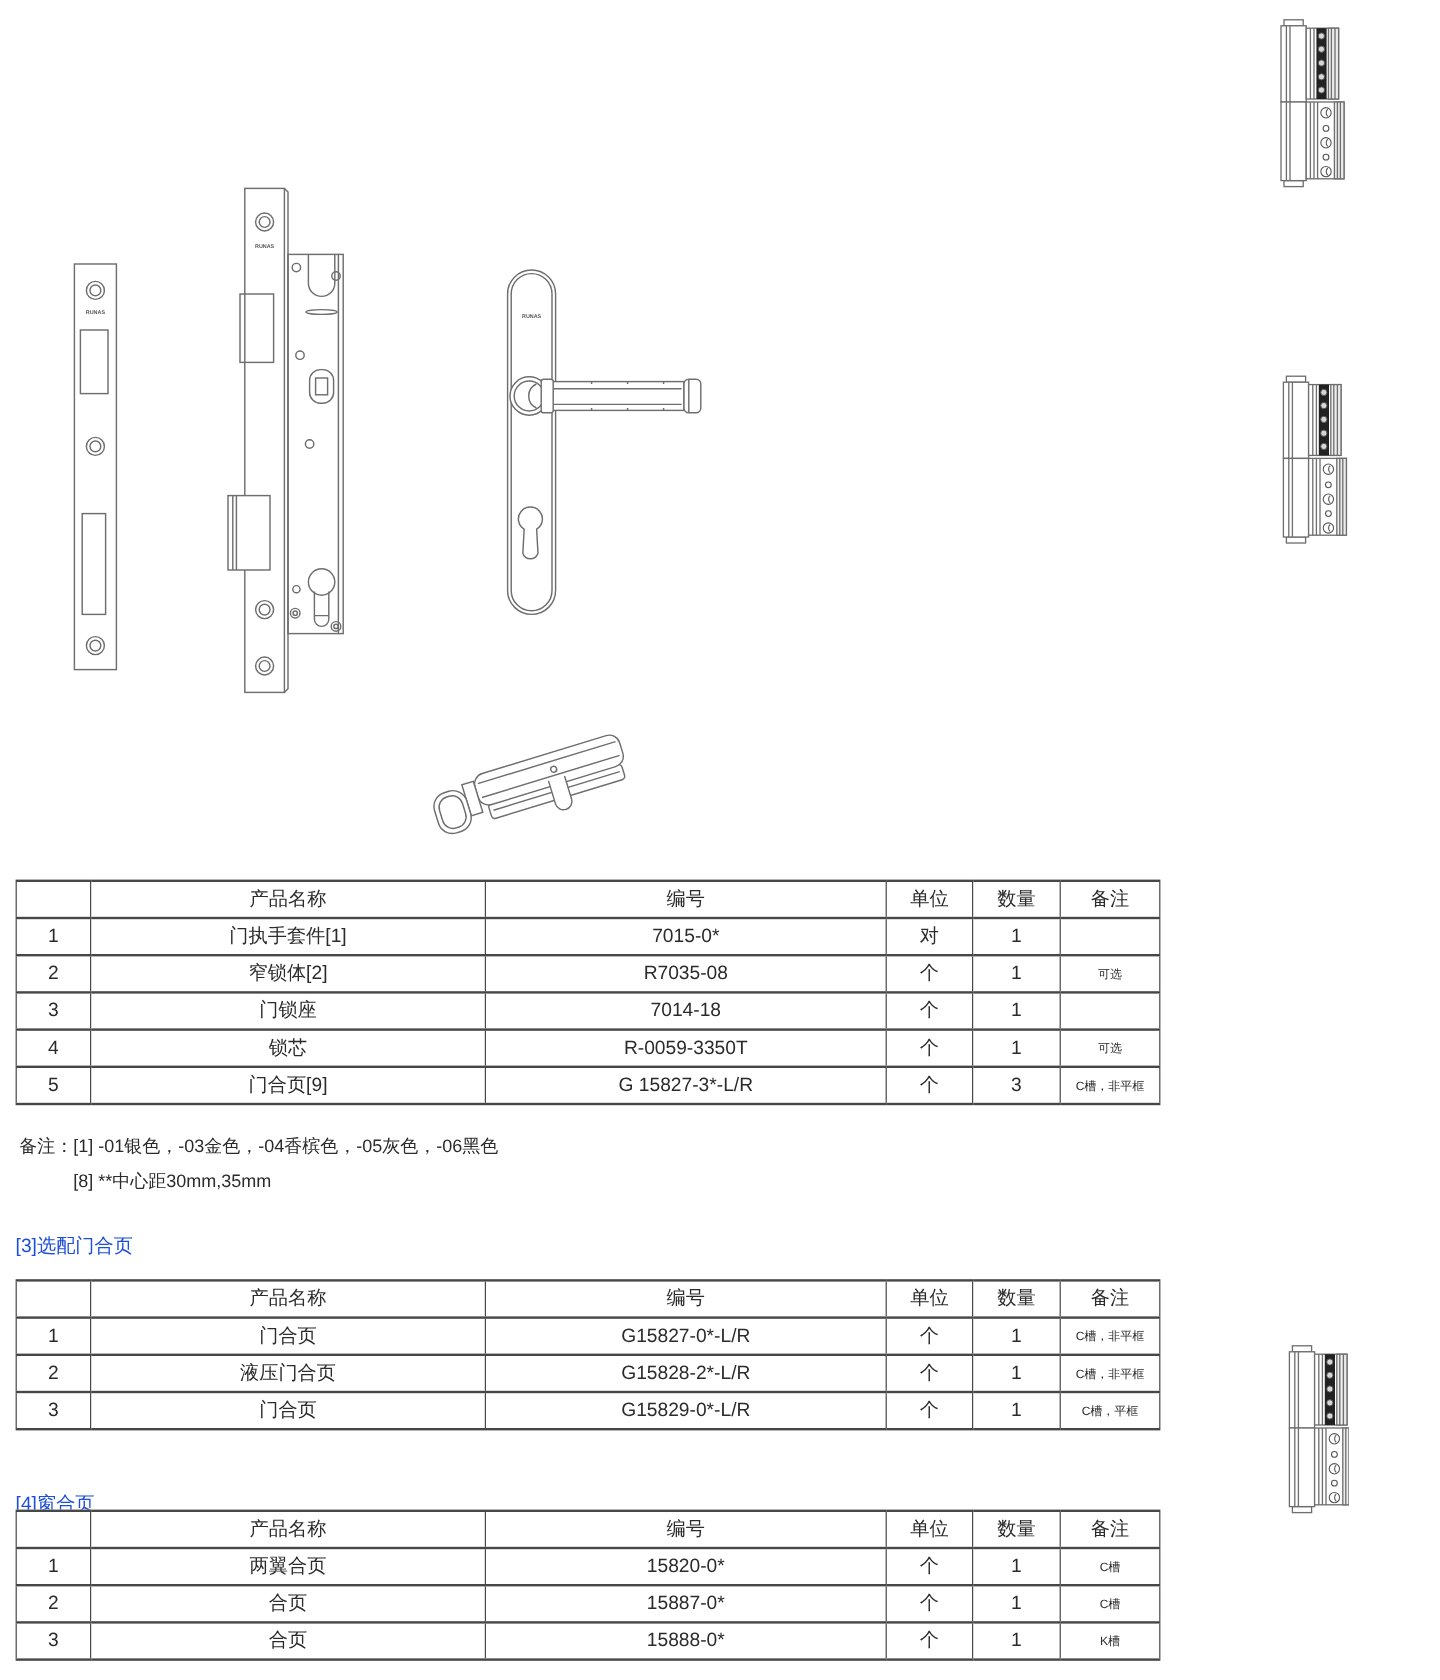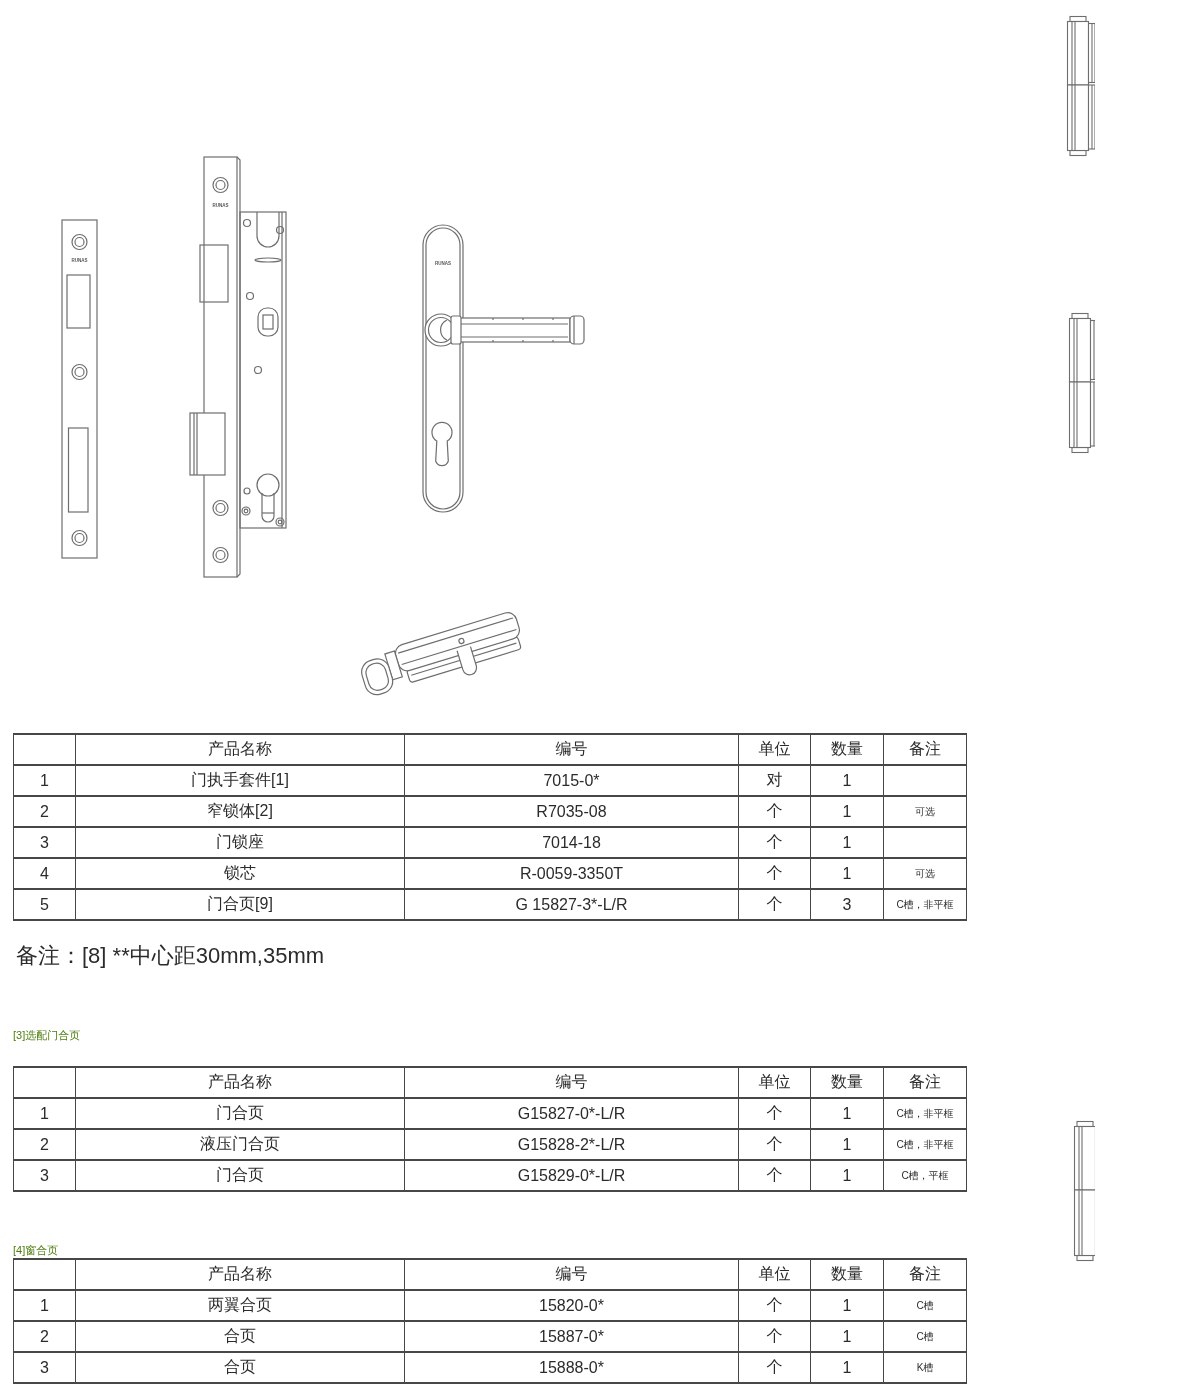--- a/index.html
+++ b/index.html
@@ -4,7 +4,7 @@
 <style>
   html,body { margin:0; padding:0; background:#fff; }
   body { font-family:"Liberation Sans","DejaVu Sans",sans-serif; color:#2e2e2e; }
-  .page { position:relative; width:1095px; height:1400px; background:#ffffff; overflow:hidden; }
+  .page { position:relative; width:1095px; height:1400px; background:#ffffff; overflow:hidden;padding-left:29px; }
   .drawing { position:absolute; }
 
   table.ctable {

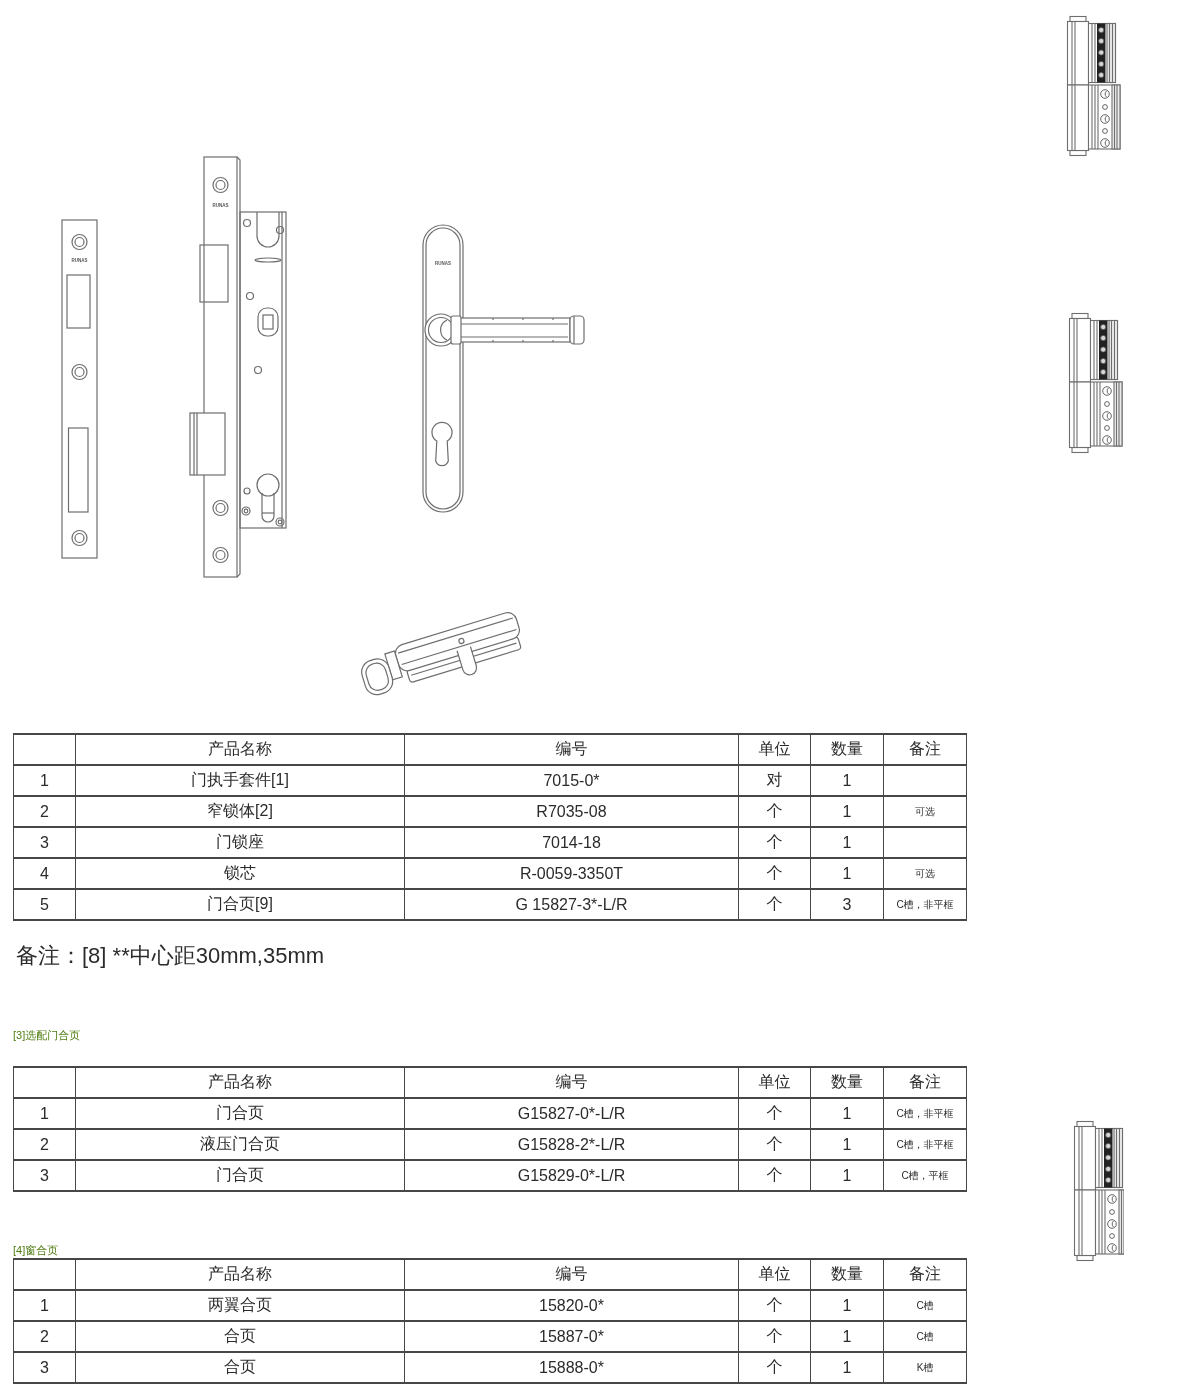--- a/index.html
+++ b/index.html
@@ -19,7 +19,7 @@
   }
   .ctable td.remark { font-size:10px; }
 
-  .notes { position:absolute; left:16px; top:941px; display:flex; font-size:22px; color:#2b2b2b; }
+  .notes { position:absolute; left:16px; top:941px; display:flex; font-size:15px; color:#2b2b2b; }
   .notes .lines div { line-height:29px; }
 
   .section-heading { position:absolute; left:13px; font-size:11px; color:#4d7c0f; }

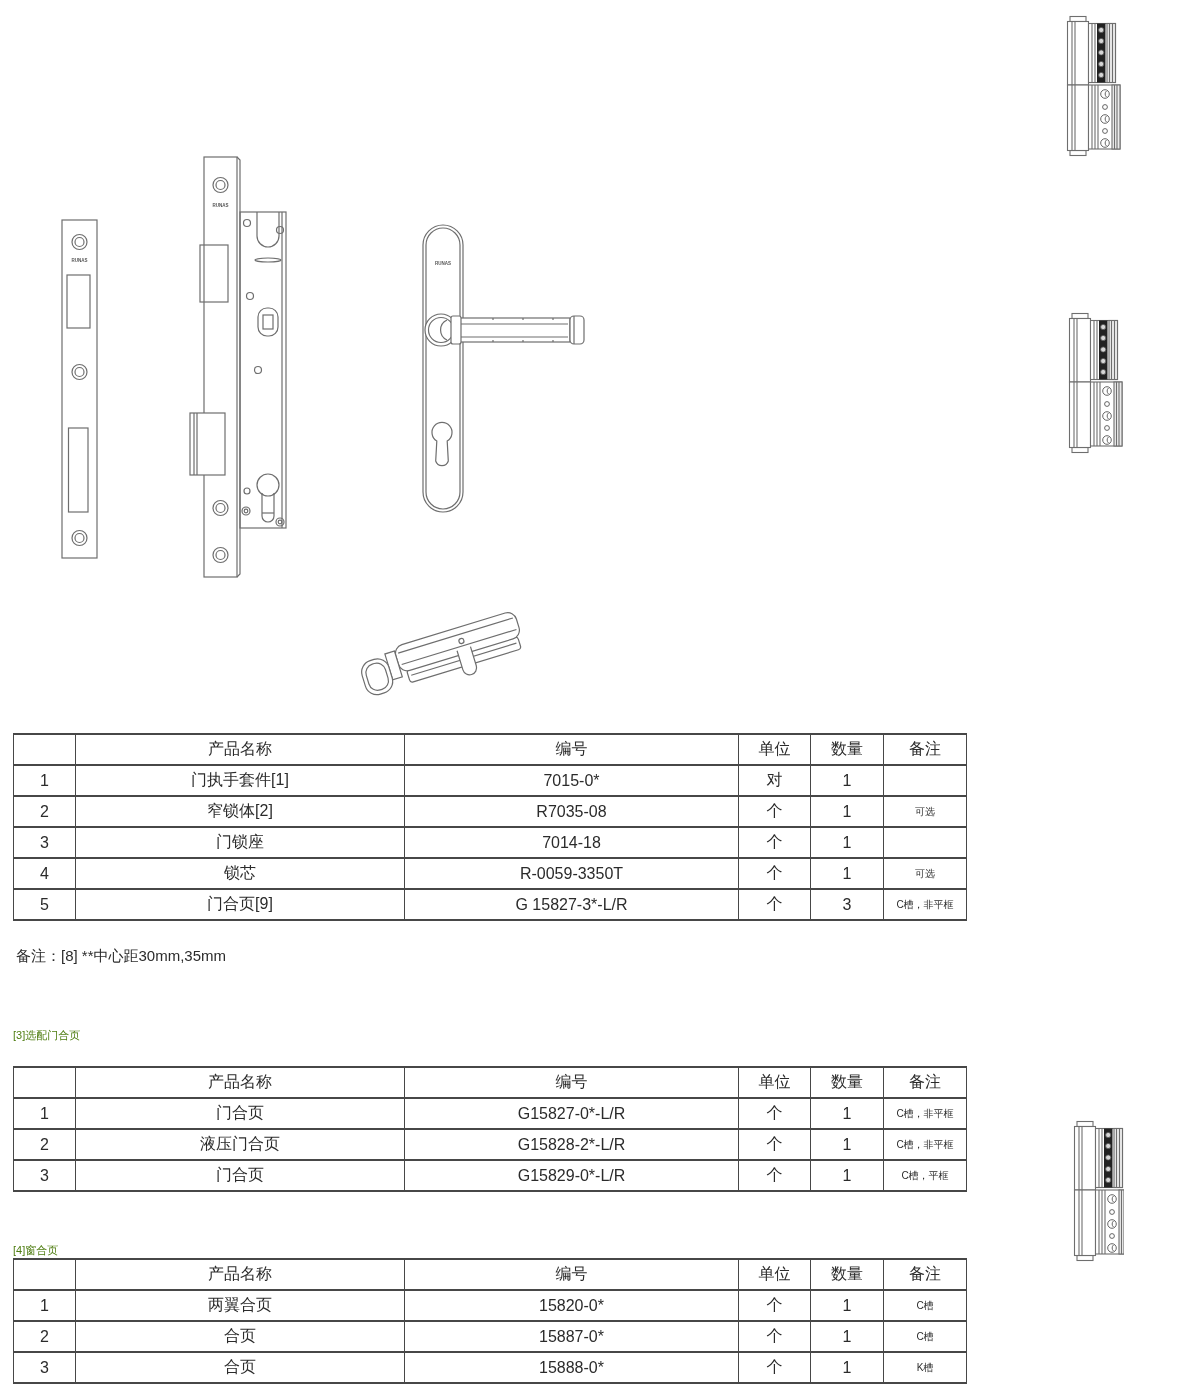--- a/index.html
+++ b/index.html
@@ -245,6 +245,7 @@
   <div class="notes">
     <div style="line-height:29px">备注：</div>
     <div class="lines">
+      <div>[1] -01银色，-03金色，-04香槟色，-05灰色，-06黑色</div>
       <div>[8] **中心距30mm,35mm</div>
     </div>
   </div>

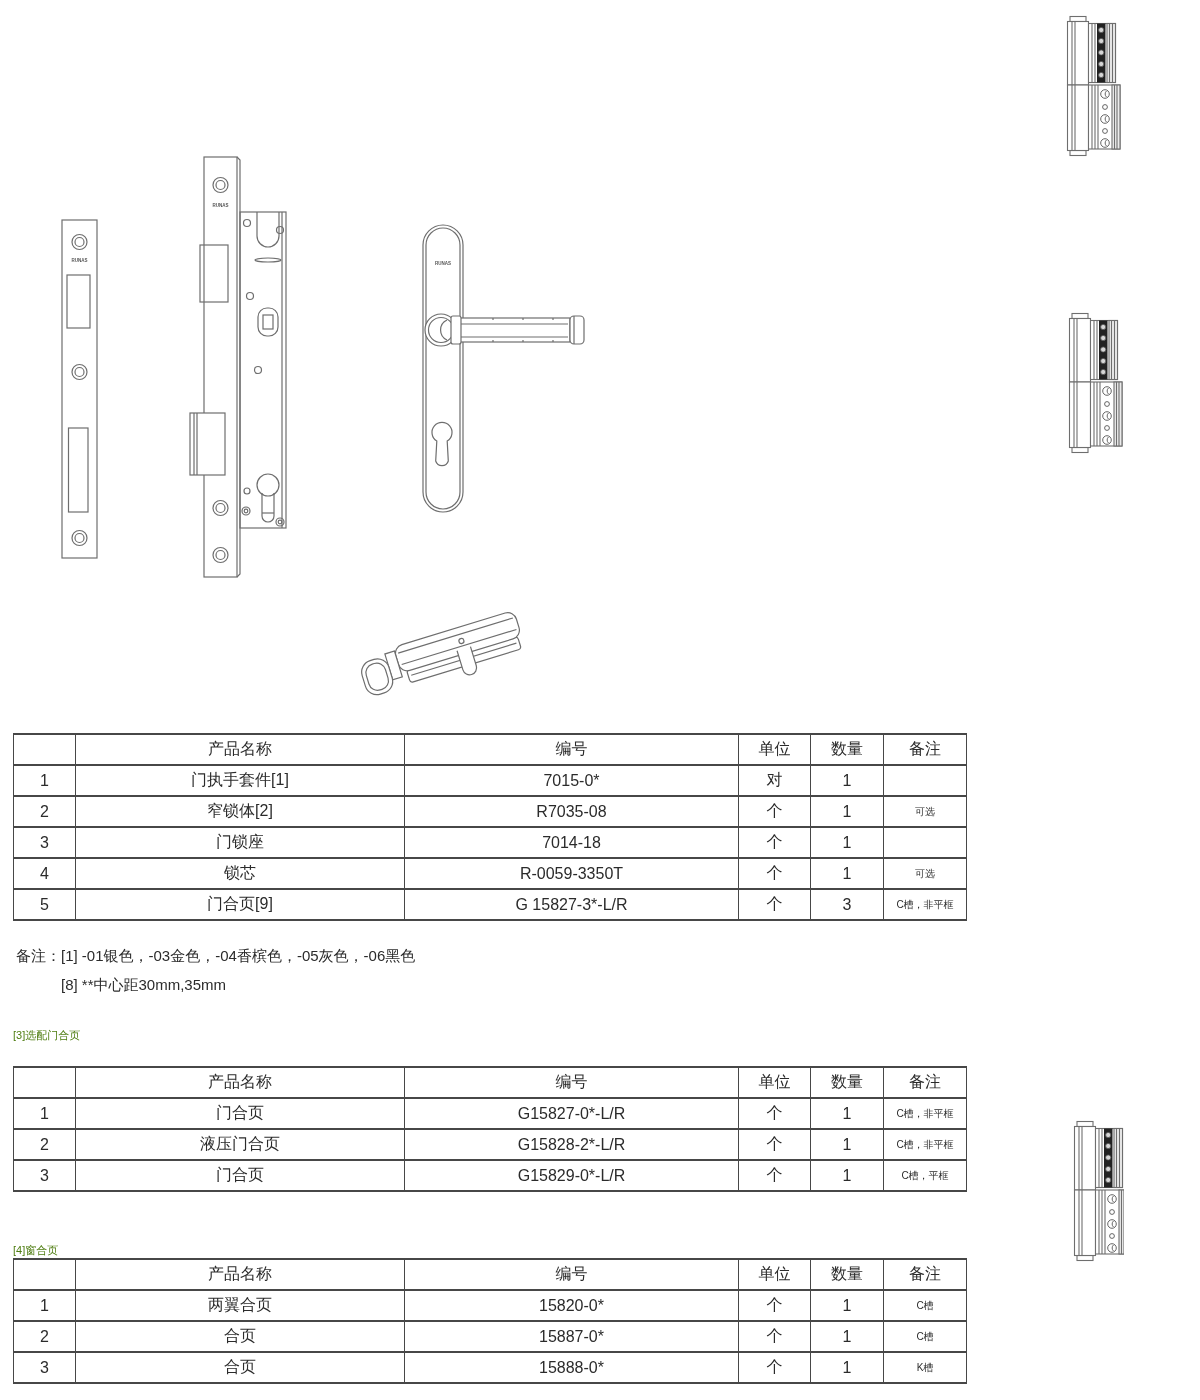--- a/index.html
+++ b/index.html
@@ -22,7 +22,7 @@
   .notes { position:absolute; left:16px; top:941px; display:flex; font-size:15px; color:#2b2b2b; }
   .notes .lines div { line-height:29px; }
 
-  .section-heading { position:absolute; left:13px; font-size:11px; color:#4d7c0f; }
+  .section-heading { position:absolute; left:13px; font-size:16px; color:#1d4ed8; }
   .h3pos { top:1028px; }
   .h4pos { top:1231px;margin-top:12px; }
 </style>

